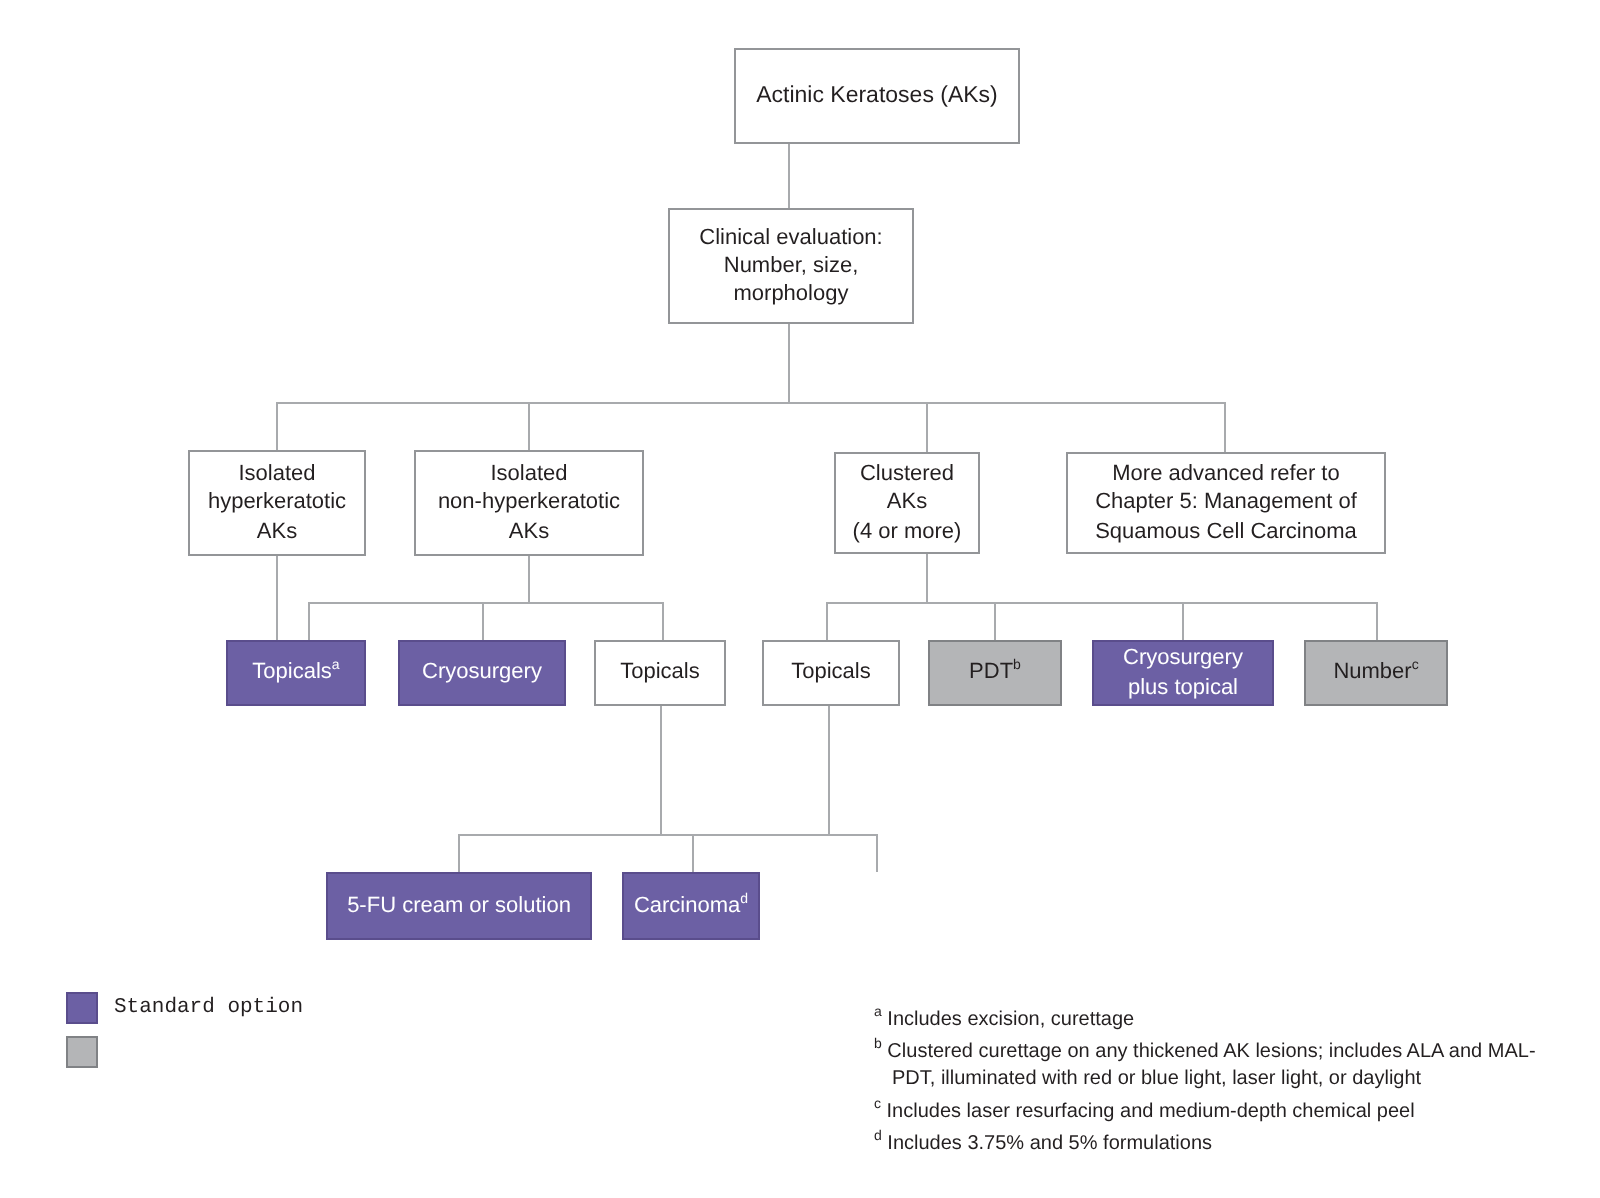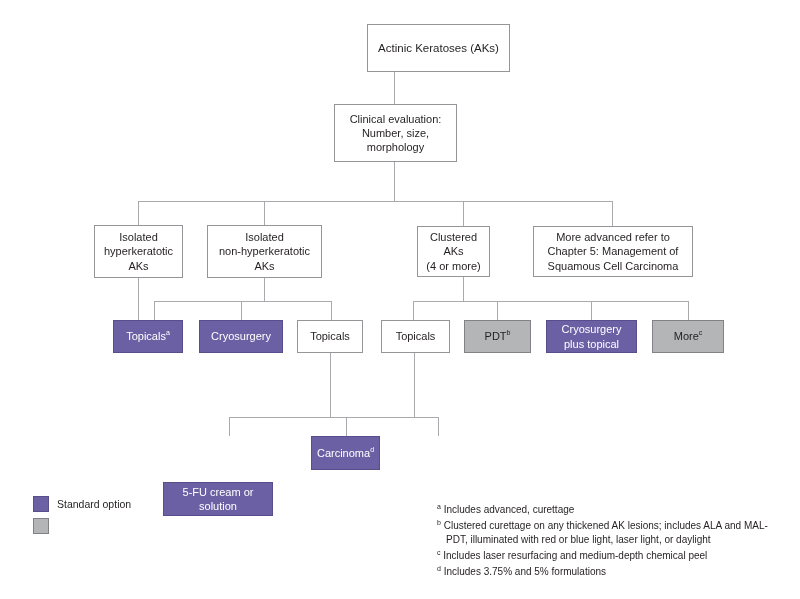--- a/index.html
+++ b/index.html
@@ -101,7 +101,7 @@
 plus topical</div>
 
   <div class="box gray" style="left:652px;top:320px;width:72px;height:33px;">
-    <span><span>More</span><sup>c</sup></span>
+    <span><span>Number</span><sup>c</sup></span>
   </div>
 
   <div class="box purple" style="left:163px;top:436px;width:110px;height:34px;margin-top:46px;">5-FU cream or solution</div>

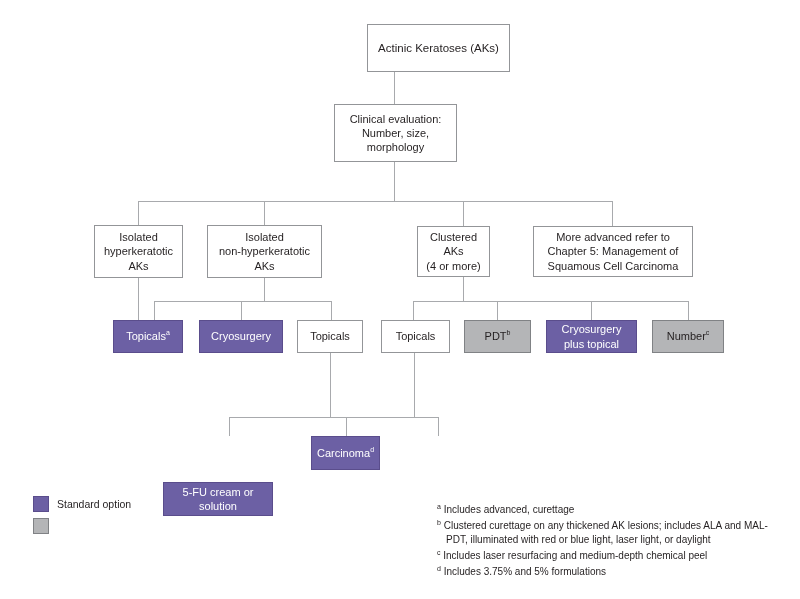--- a/index.html
+++ b/index.html
@@ -104,7 +104,7 @@
     <span><span>Number</span><sup>c</sup></span>
   </div>
 
-  <div class="box purple" style="left:163px;top:436px;width:110px;height:34px;margin-top:46px;">5-FU cream or solution</div>
+  <div class="box purple" style="left:163px;top:436px;width:133px;height:34px;">5-FU cream or solution</div>
 
   <div class="box purple" style="left:311px;top:436px;width:69px;height:34px;">
     <span><span>Carcinoma</span><sup>d</sup></span>

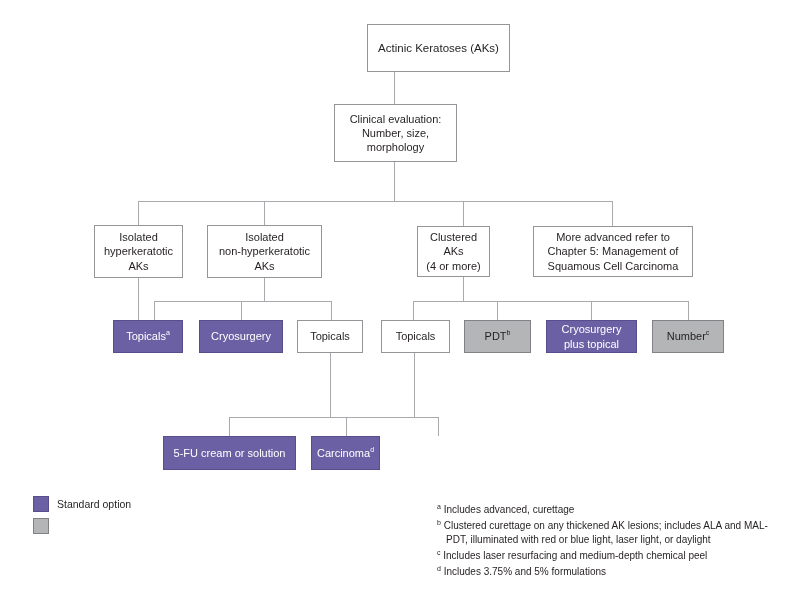--- a/index.html
+++ b/index.html
@@ -112,7 +112,7 @@
 
 
   <div class="legend-swatch purple" style="left:33px;top:496px;"></div>
-  <div class="legend-text" style="left:57px;top:498px;width:280px;">Standard option</div>
+  <div class="legend-text" style="left:57px;top:498px;width:280px;font-family:Liberation Mono, monospace;">Standard option</div>
 
   <div class="legend-swatch gray" style="left:33px;top:518px;"></div>
 

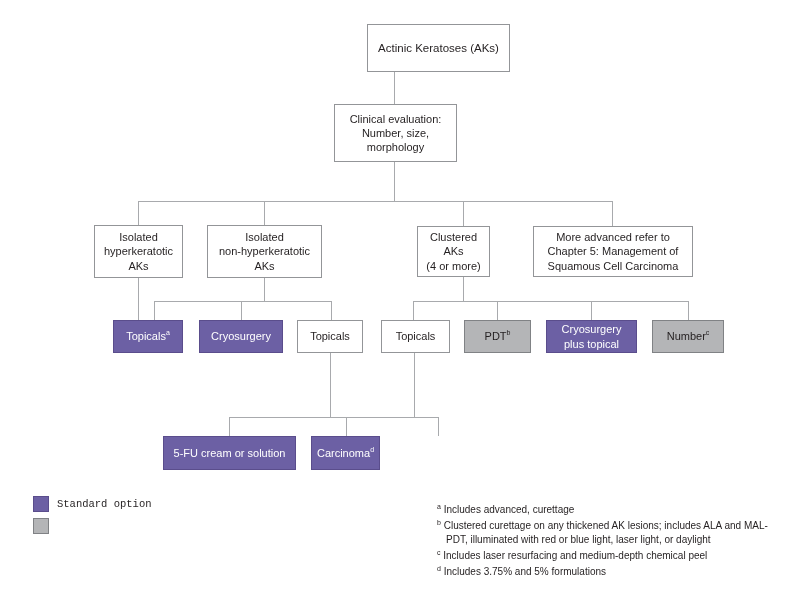--- a/index.html
+++ b/index.html
@@ -117,7 +117,7 @@
   <div class="legend-swatch gray" style="left:33px;top:518px;"></div>
 
   <div id="footnotes">
-    <div class="footnote"><sup>a</sup><span> Includes advanced, curettage</span></div>
+    <div class="footnote"><sup>a</sup><span> Includes excision, curettage</span></div>
     <div class="footnote"><sup>b</sup><span> Clustered curettage on any thickened AK lesions; includes ALA and MAL-PDT, illuminated with red or blue light, laser light, or daylight</span></div>
     <div class="footnote"><sup>c</sup><span> Includes laser resurfacing and medium-depth chemical peel</span></div>
     <div class="footnote"><sup>d</sup><span> Includes 3.75% and 5% formulations</span></div>

